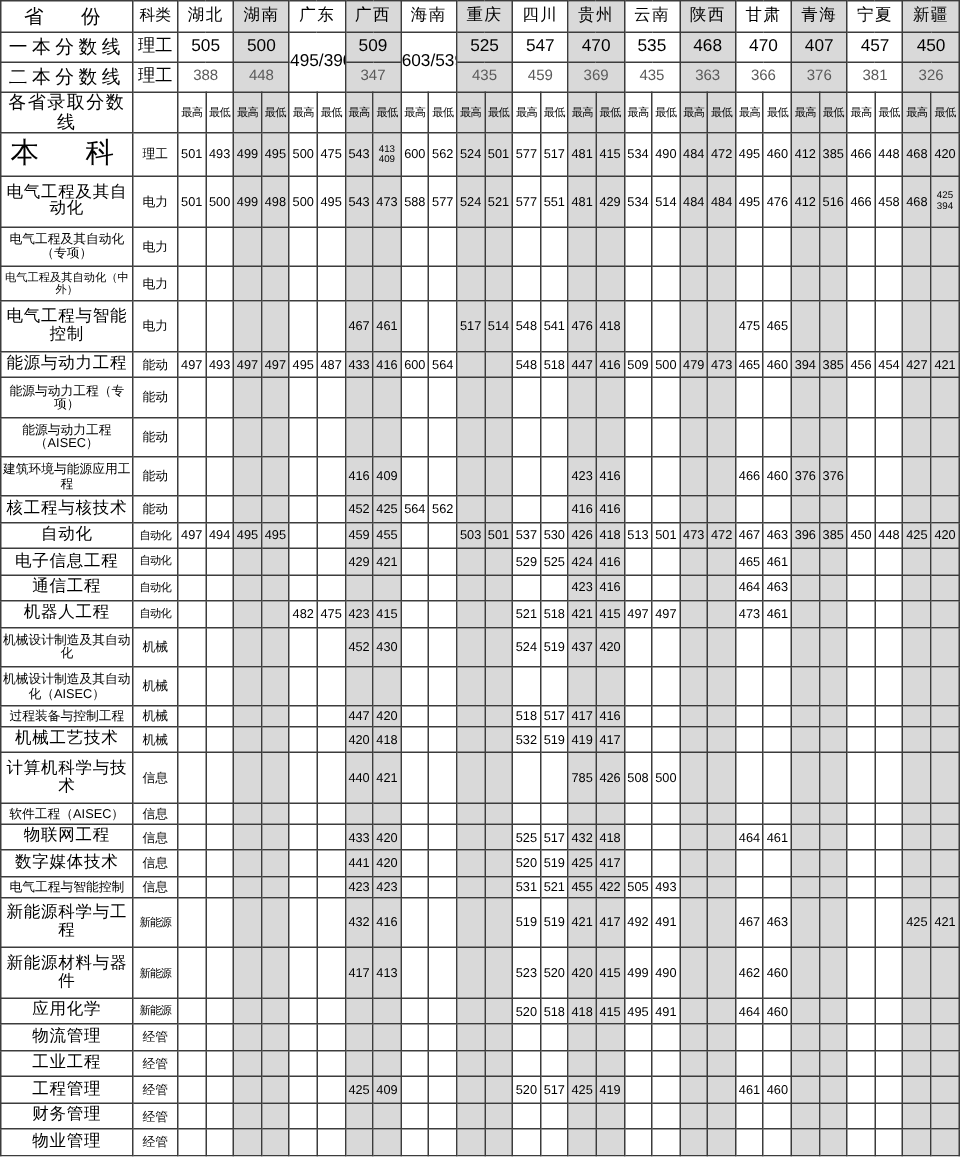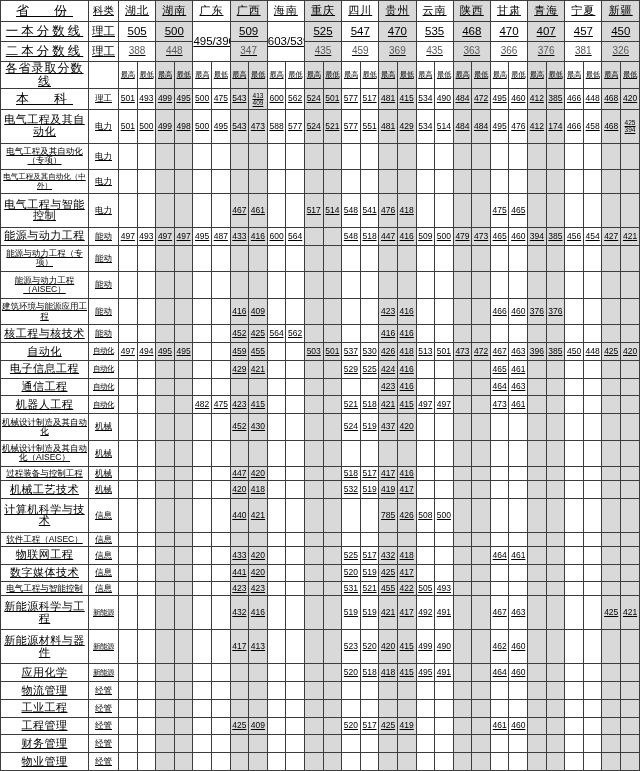--- a/index.html
+++ b/index.html
@@ -19,7 +19,6 @@
     table-layout: fixed;
     width: 640px;
     height: 771px;
-    text-decoration: underline;
   }
   #score-table td, #score-table th {
     border: 1px solid #3c3c3c;

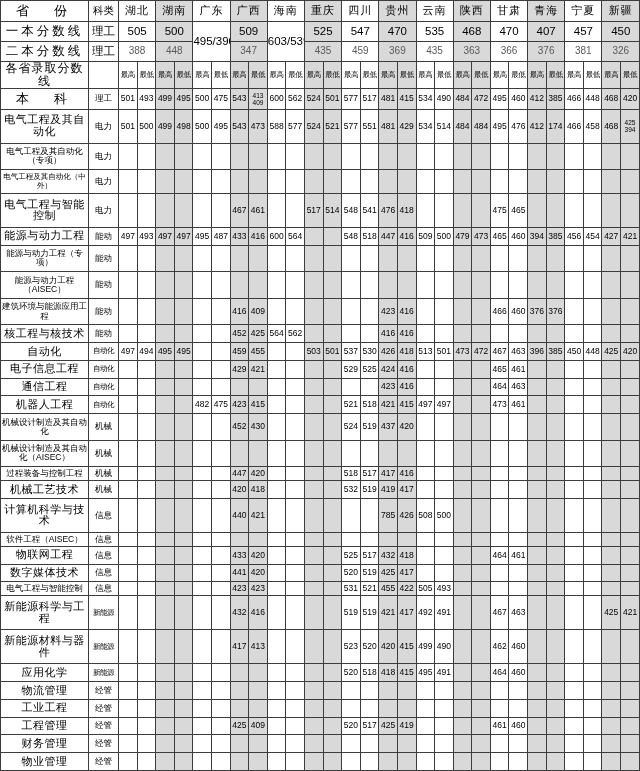--- a/index.html
+++ b/index.html
@@ -59,7 +59,7 @@
     letter-spacing: 0;
   }
   .rowlabel.big {
-    font-size: 13px;
+    font-size: 19px;
     font-weight: bold;
     letter-spacing: 6px;
   }

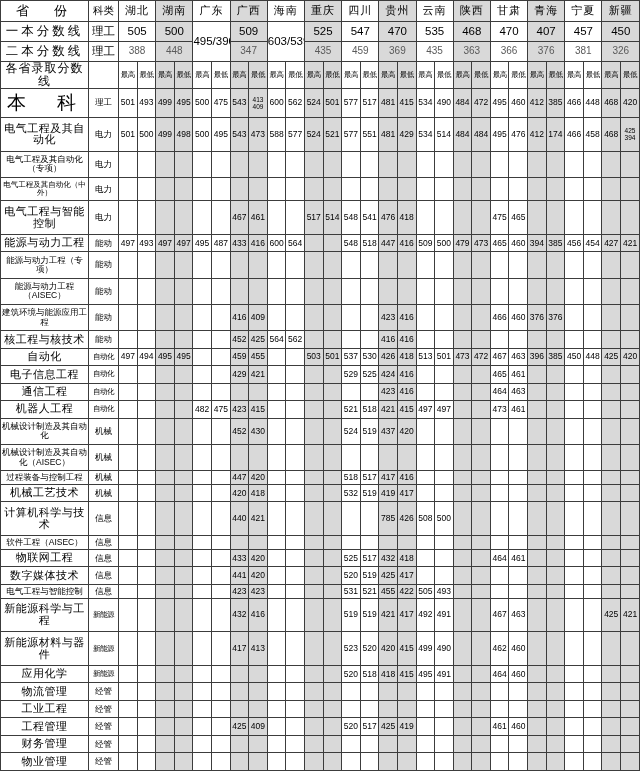--- a/index.html
+++ b/index.html
@@ -264,7 +264,7 @@
         <td class="num">495</td>
         <td class="num">476</td>
         <td class="num shade">412</td>
-        <td class="num shade">174</td>
+        <td class="num shade">516</td>
         <td class="num">466</td>
         <td class="num">458</td>
         <td class="num shade">468</td>

